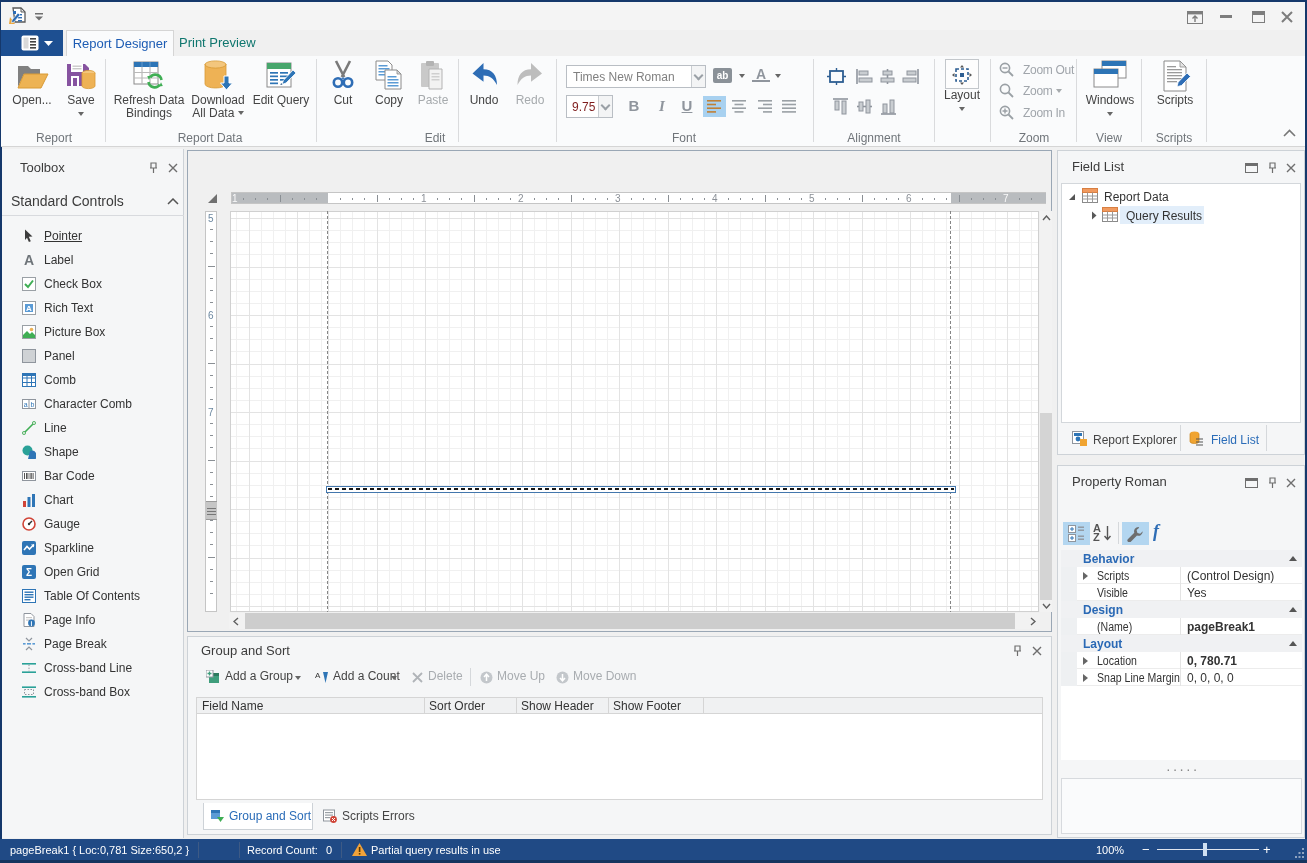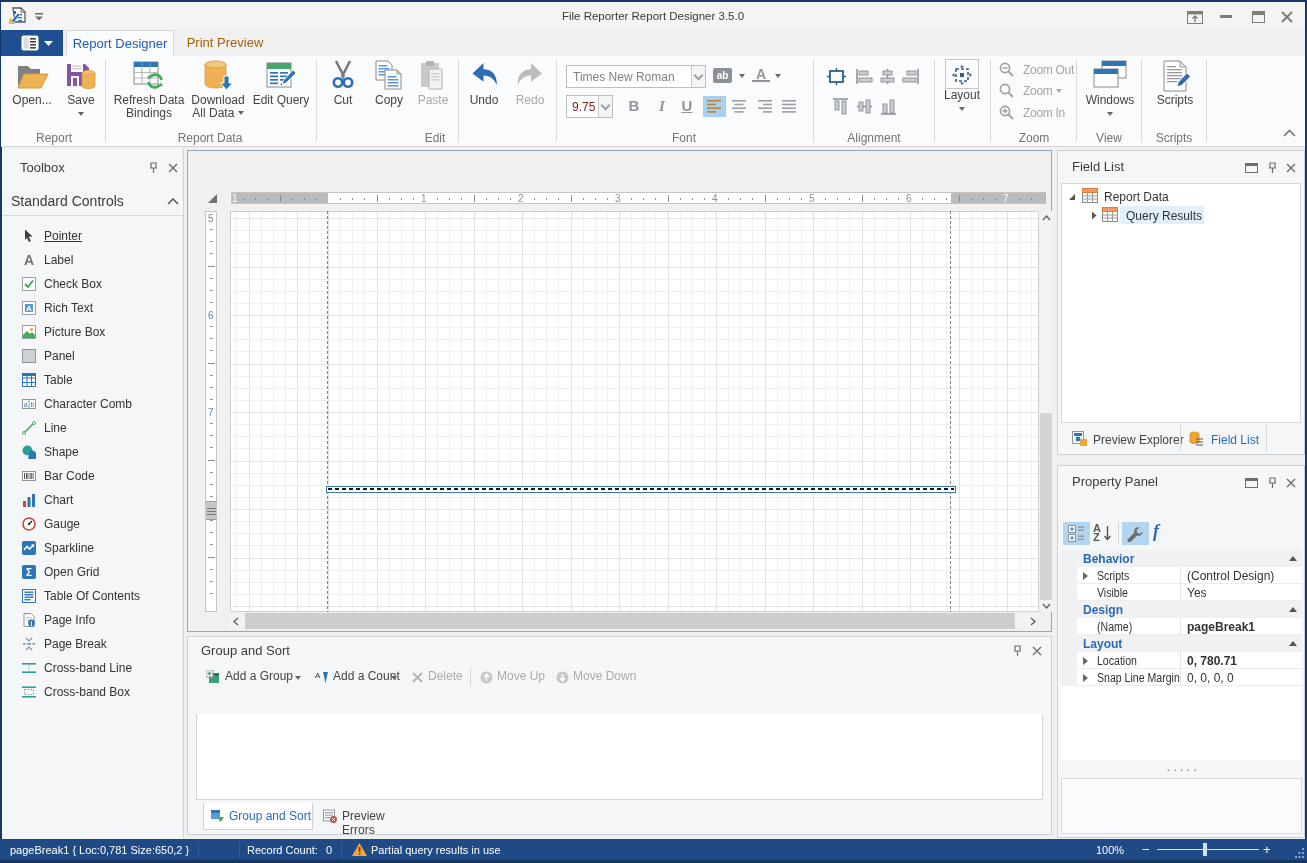--- a/index.html
+++ b/index.html
@@ -121,7 +121,6 @@
       <rect x="1" y="0" width="8" height="1.5" fill="#6e6e6e"></rect>
       <path d="M1 3.5 h8 l-4 4 z" fill="#6e6e6e"></path>
     </svg>
-    <div id="apptitle">File Reporter Report Designer 3.5.0</div>
     <svg class="winbtn" style="left:1186px" width="17" height="14" viewBox="0 0 17 14">
       <rect x="0.5" y="0.5" width="15" height="12" fill="none" stroke="#7d7d7d"></rect>
       <rect x="1" y="1" width="14" height="2.4" fill="#7d7d7d"></rect>

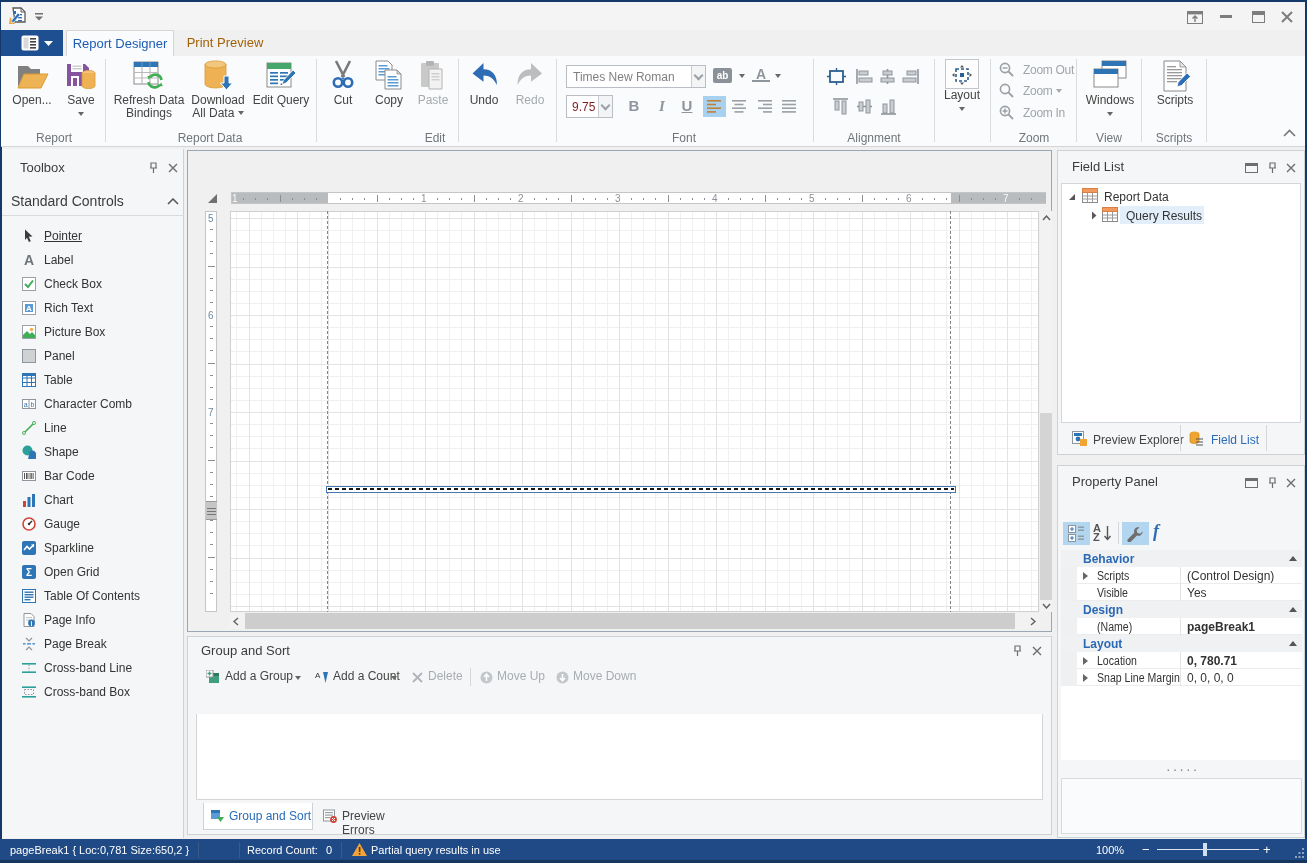--- a/index.html
+++ b/index.html
@@ -20,7 +20,7 @@
 #appbtn { position:absolute; left:0; top:0; width:62px; height:26px; background:#1d4f91; }
 .tab { position:absolute; top:0; height:26px; line-height:25px; font-size:13px; }
 #tab1 { left:65px; width:108px; background:#fafbfc; border:1px solid #d5d5d5; border-bottom:none; color:#1d5cb4; text-align:center; }
-#tab2 { left:178px; width:92px; color:#a16207; text-align:center; }
+#tab2 { left:178px; width:92px; color:#0f766e; }
 
 
 #ribbon { position:absolute; left:1px; top:56px; width:1304px; height:91px; background:#fafbfc; border-bottom:1px solid #d5d5d5; }

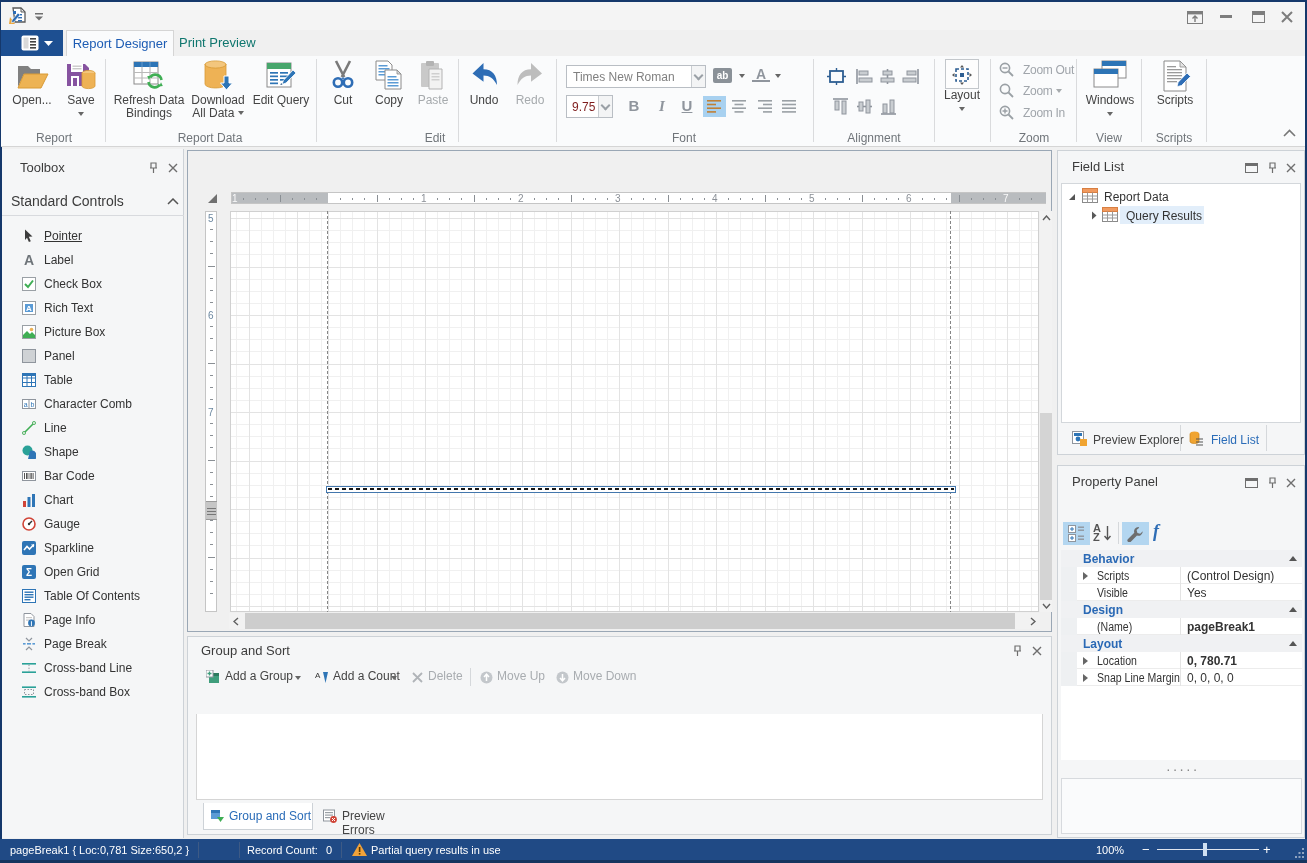--- a/index.html
+++ b/index.html
@@ -542,7 +542,7 @@
           <path d="M0.5 5 H13.5 M0.5 9.5 H13.5 M5 0.5 V13.5 M9.5 0.5 V13.5" stroke="#2e75b6"></path>
           <rect x="0.5" y="0.5" width="13" height="2.5" fill="#2e75b6"></rect>
         </svg>
-        <span class="lbl">Table</span>
+        <span class="lbl">Comb</span>
       </div>
     <div class="tbitem" style="top:243px">
         <svg class="ico" viewBox="0 0 14 14">

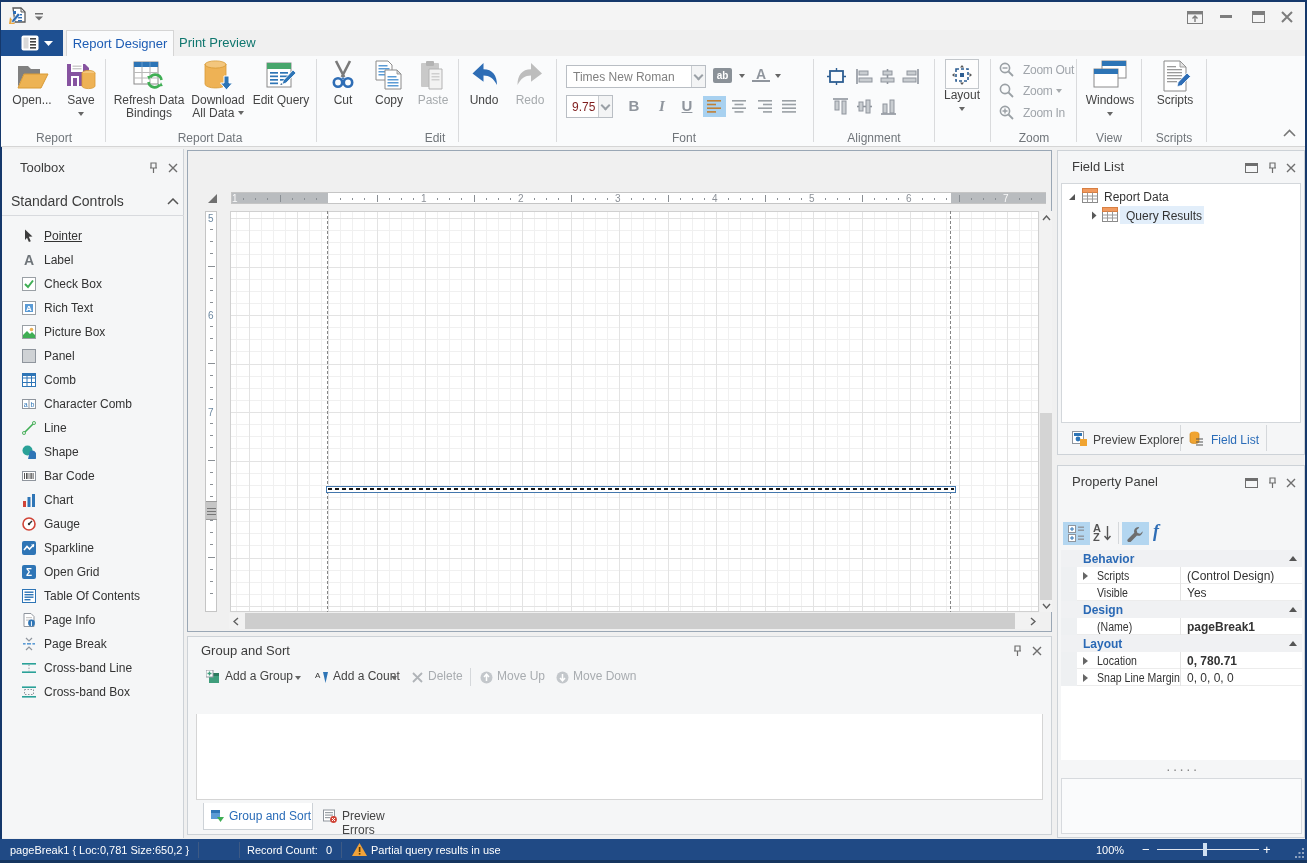--- a/index.html
+++ b/index.html
@@ -918,7 +918,7 @@
           <circle cx="6" cy="8" r="2.4" fill="#2e75b6"></circle>
           <rect x="8" y="8" width="7" height="7" fill="#f0a431"></rect>
         </svg>
-      <span class="abs" style="left:21px;top:5px;color:#444;white-space:nowrap">Preview Explorer</span>
+      <span class="abs" style="left:21px;top:5px;color:#444;white-space:nowrap">Report Explorer</span>
     </div>
     <div class="abs" style="left:122px;top:274px;width:1px;height:26px;background:#d5d8db"></div>
     <div class="abs" style="left:131px;top:277px;height:24px">

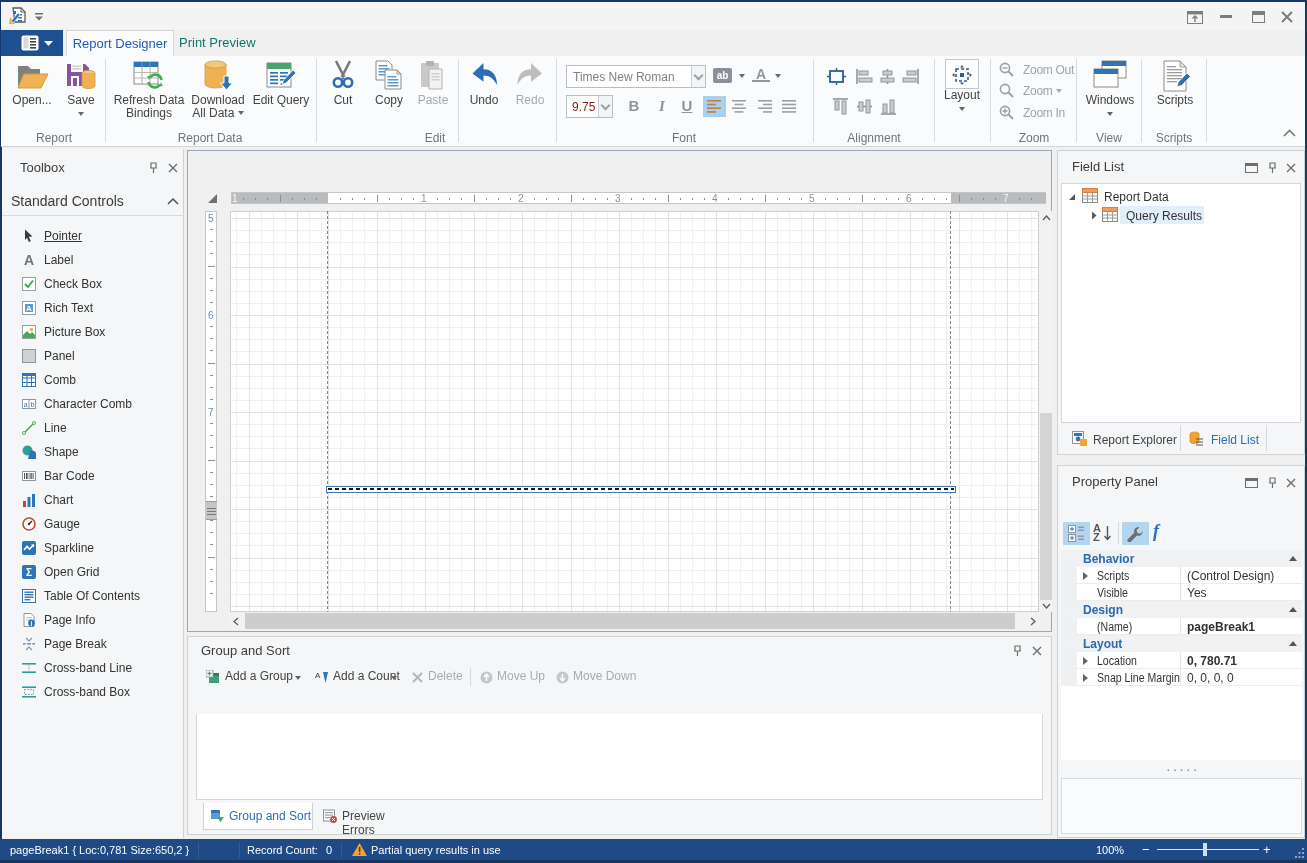--- a/index.html
+++ b/index.html
@@ -935,7 +935,7 @@
   </div>
 
   <div id="propgrid">
-    <div class="phead">Property Panel</div>
+    <div class="phead">Property Roman</div>
     <svg class="picon" style="left:187px;top:12px" width="13" height="10" viewBox="0 0 13 10">
         <rect x="0.5" y="0.5" width="12" height="9" fill="none" stroke="#6e6e6e"></rect>
         <rect x="1" y="1" width="11" height="2" fill="#6e6e6e"></rect>

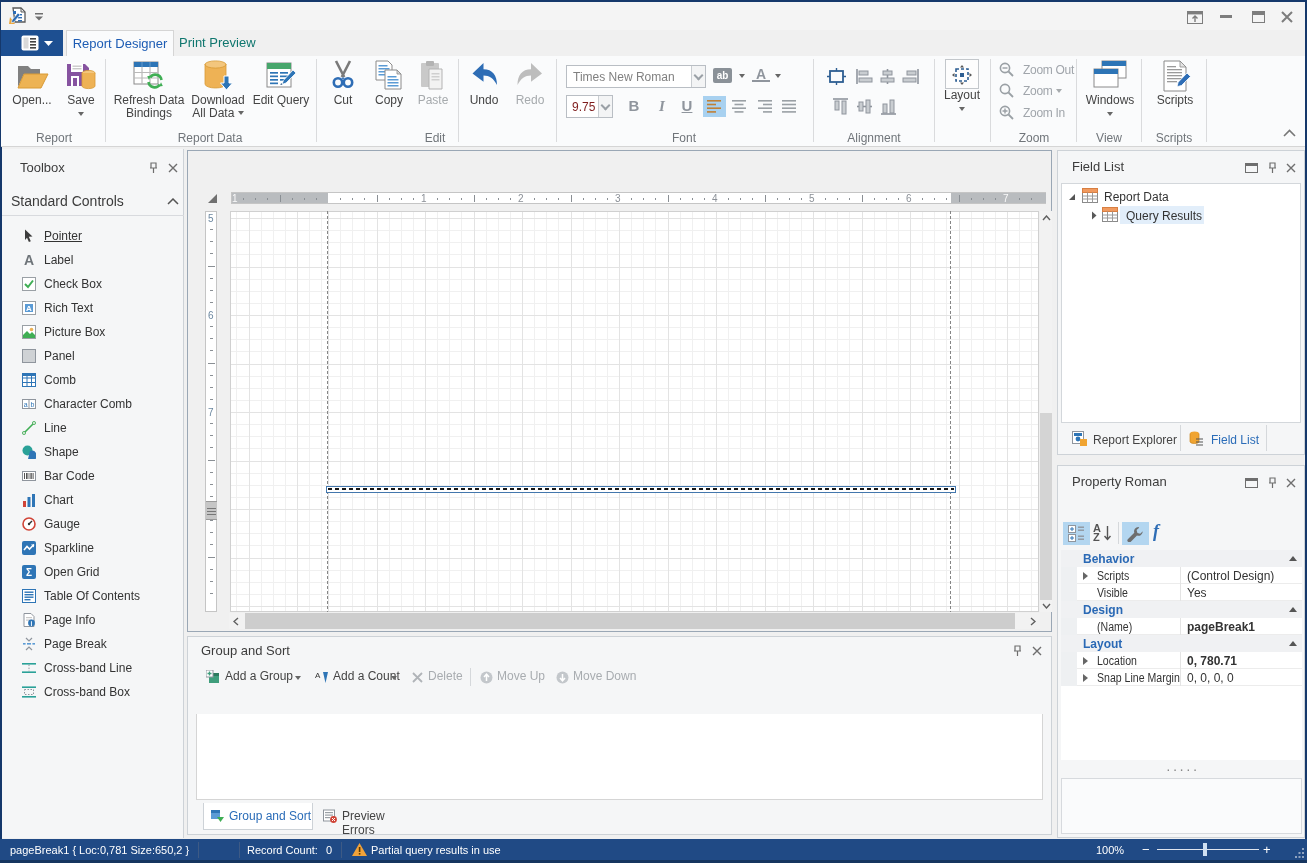--- a/index.html
+++ b/index.html
@@ -853,6 +853,16 @@
       </svg>
     <span class="gtool gtgray" style="left:385px">Move Down</span>
 
+    <div id="gnsgridhead">
+      <span class="ghcol" style="left:5px">Field Name</span>
+      <span class="ghcol" style="left:232px">Sort Order</span>
+      <span class="ghcol" style="left:324px">Show Header</span>
+      <span class="ghcol" style="left:416px">Show Footer</span>
+      <div class="ghdiv" style="left:227px"></div>
+      <div class="ghdiv" style="left:319px"></div>
+      <div class="ghdiv" style="left:411px"></div>
+      <div class="ghdiv" style="left:506px"></div>
+    </div>
     <div id="gnsbody"></div>
 
     <div class="gtab" style="left:15px;width:110px;background:#fff;border:1px solid #cdd2d7;border-top:none">

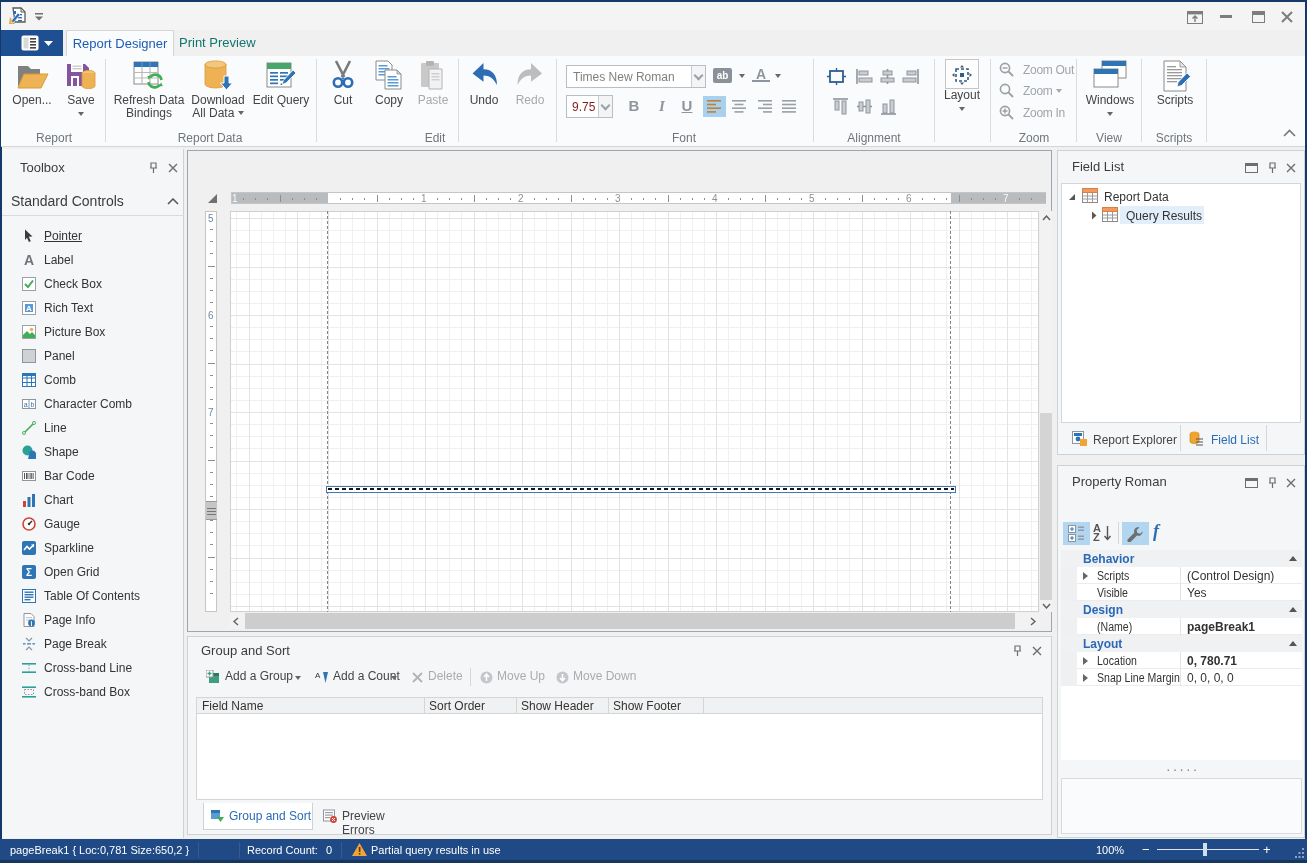--- a/index.html
+++ b/index.html
@@ -884,7 +884,7 @@
           <circle cx="10.5" cy="10.5" r="3.4" fill="#d04437"></circle>
           <path d="M9 9 l3 3 M12 9 l-3 3" stroke="#fff" stroke-width="1"></path>
         </svg>
-      <span class="abs" style="left:26px;top:6px;color:#444">Preview Errors</span>
+      <span class="abs" style="left:26px;top:6px;color:#444">Scripts Errors</span>
     </div>
   </div>
 

